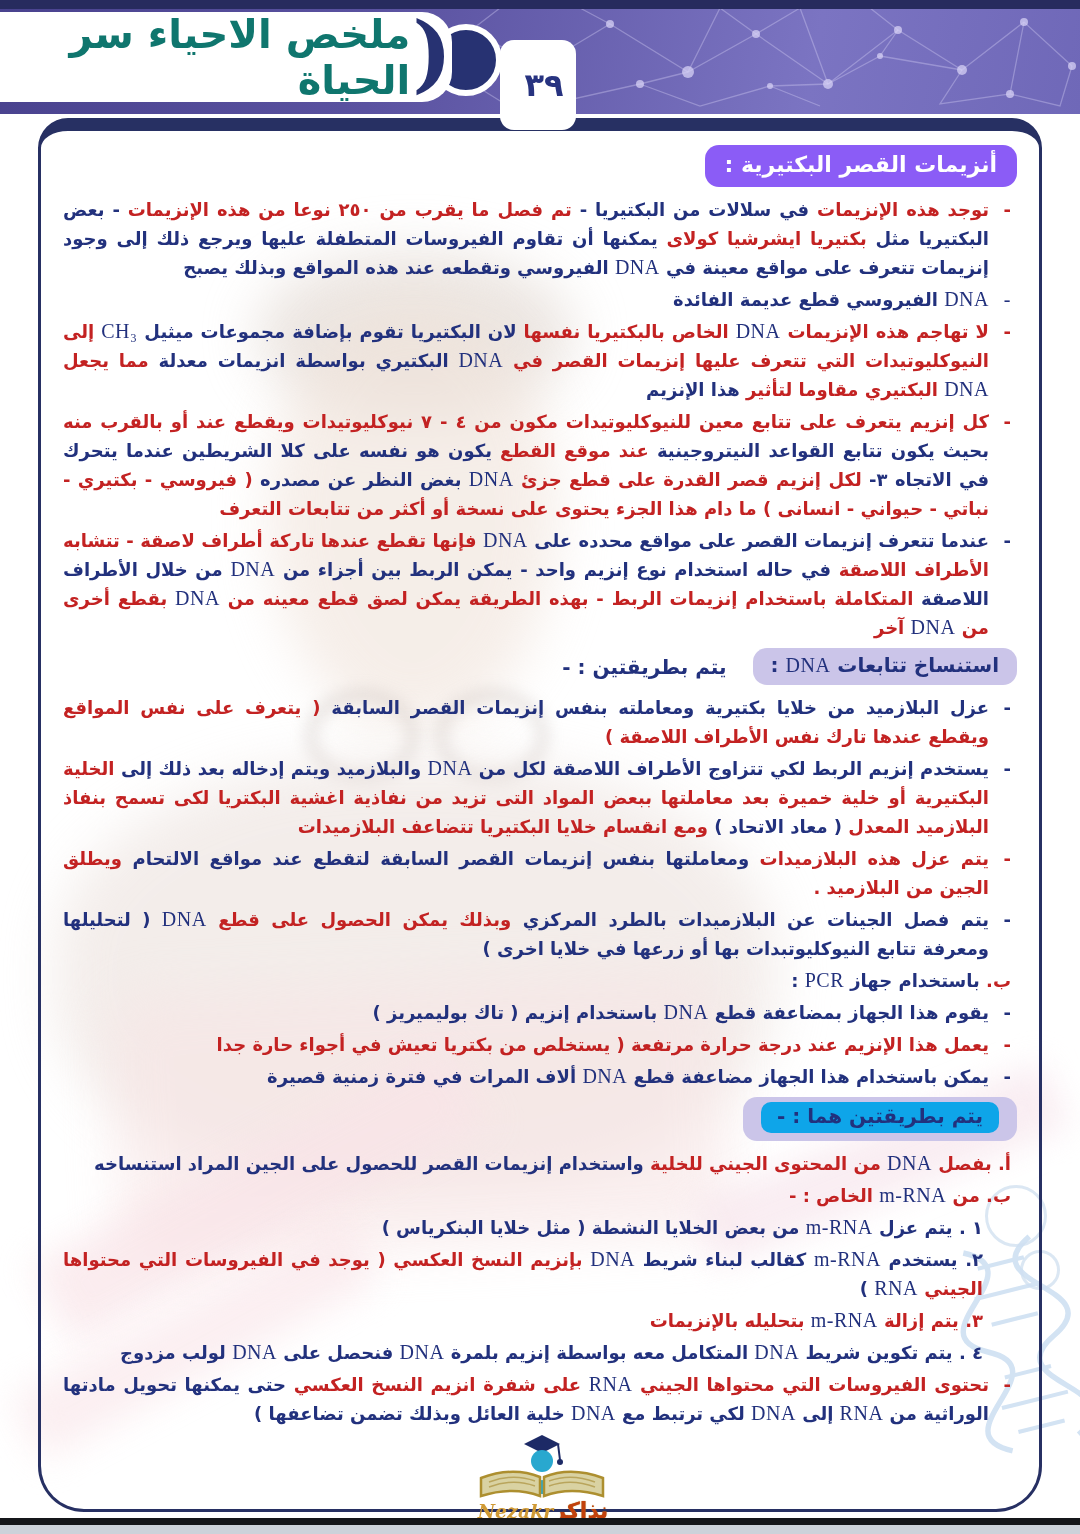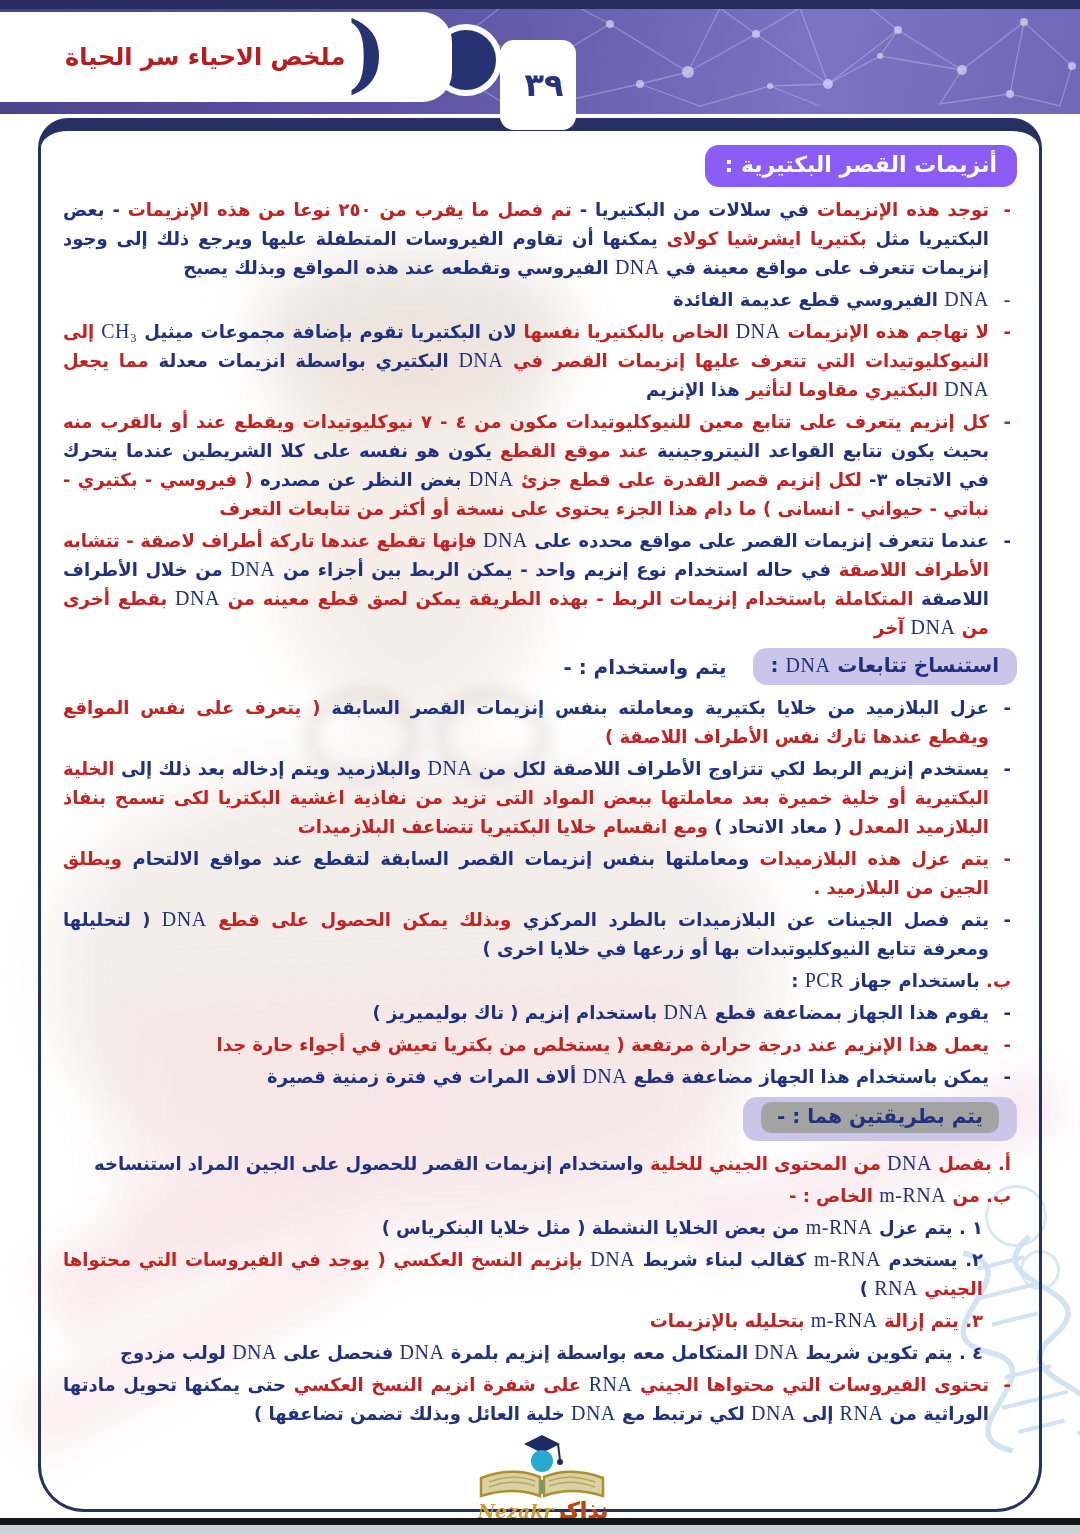--- a/index.html
+++ b/index.html
@@ -19,7 +19,7 @@
     justify-content:center;z-index:2;}
   .paren{font-family:"DejaVu Serif",serif;font-weight:bold;color:#273272;
     font-size:84px;line-height:50px;margin-left:2px;transform:translateY(-4px);}
-  .title-box h1{margin:0;font-size:24px;font-weight:bold;color:#b91c1c;letter-spacing:-1px;}
+  .title-box h1{margin:0;font-size:40px;font-weight:bold;color:#0f766e;letter-spacing:-1px;}
   .page-tab{position:absolute;left:500px;top:40px;width:76px;height:90px;background:#ffffff;
     border-radius:14px;z-index:4;display:flex;align-items:center;justify-content:center;}
   .page-tab span{font-size:32px;font-weight:bold;color:#273380;margin-left:12px;}

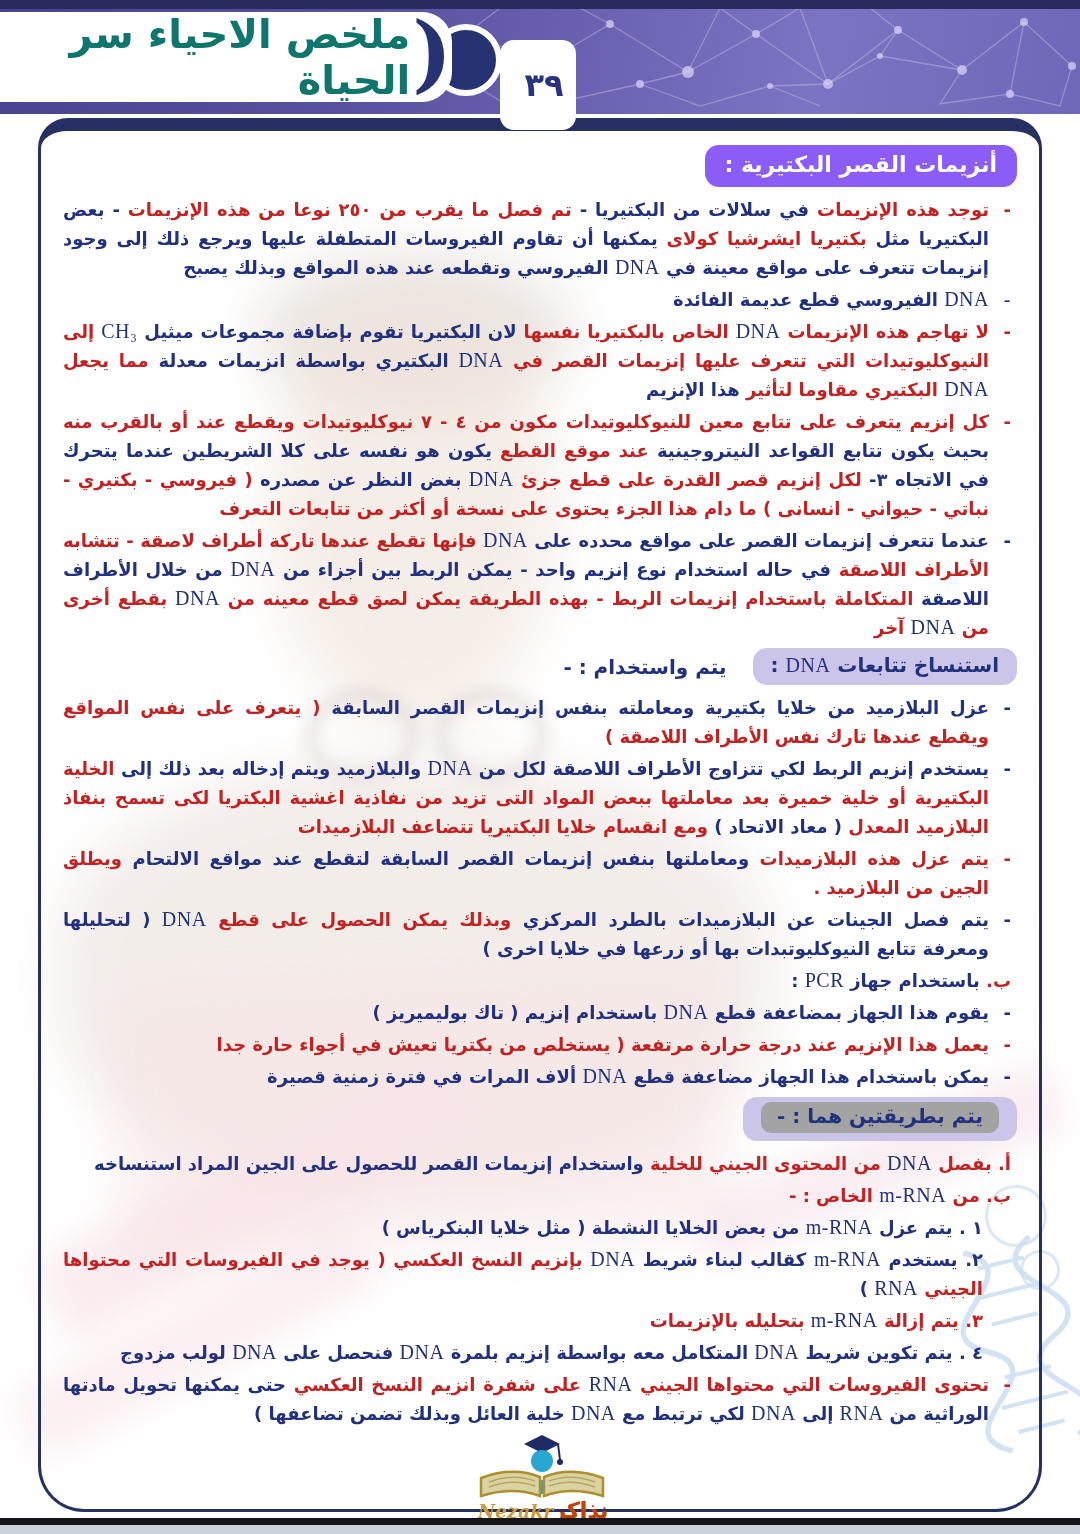--- a/index.html
+++ b/index.html
@@ -163,7 +163,7 @@
         <span class="pill">
           <span><span class="c-blue">استنساخ تتابعات </span><span class="c-dna">DNA</span><span class="c-blue"> :</span></span>
         </span>
-        <span class="tail">يتم واستخدام : -</span>
+        <span class="tail">يتم بطريقتين : -</span>
       </div>
       <div class="para dash"><span class="dash-mark c-blue">-</span><span class="c-blue">عزل البلازميد من خلايا بكتيرية ومعاملته بنفس إنزيمات القصر السابقة </span><span class="c-red">( يتعرف على نفس المواقع ويقطع عندها تارك نفس الأطراف اللاصقة )</span></div>
       <div class="para dash"><span class="dash-mark c-blue">-</span><span class="c-blue">يستخدم إنزيم الربط لكي تتزاوج الأطراف اللاصقة لكل من </span><span class="c-dna">DNA</span><span class="c-blue"> والبلازميد ويتم إدخاله بعد ذلك إلى </span><span class="c-red">الخلية البكتيرية أو خلية خميرة بعد معاملتها ببعض المواد التى تزيد من نفاذية اغشية البكتريا لكى تسمح بنفاذ البلازميد المعدل </span><span class="c-blue">( معاد الاتحاد ) </span><span class="c-red">ومع انقسام خلايا البكتيريا تتضاعف البلازميدات</span></div>

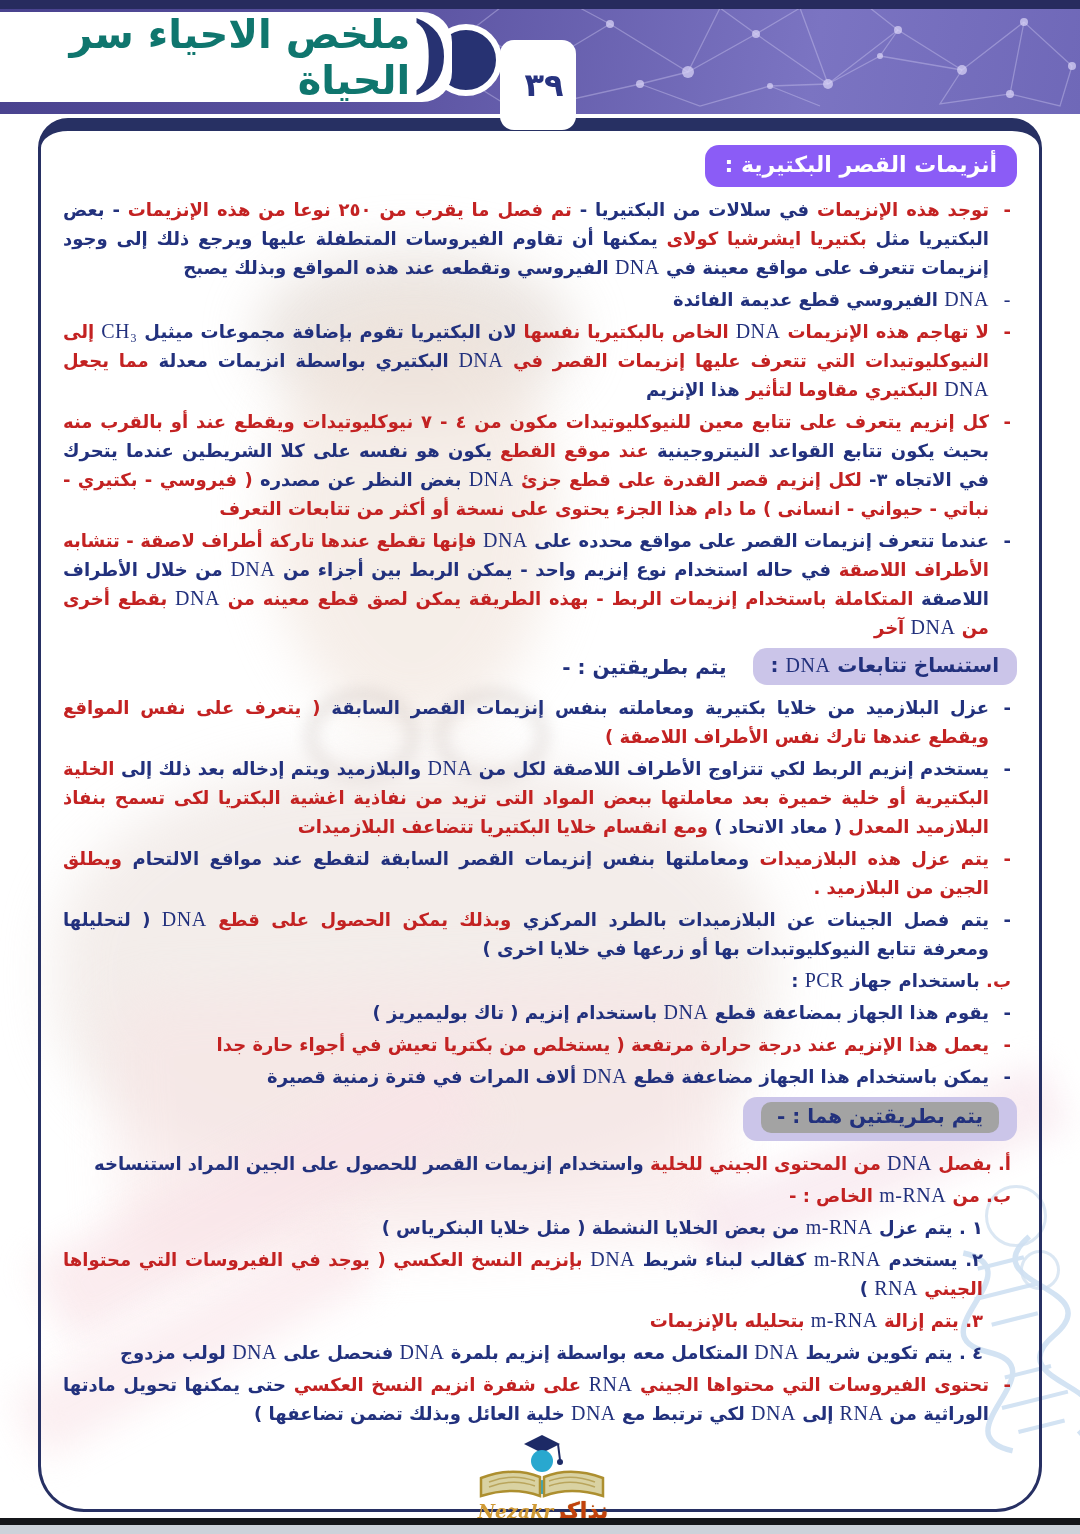--- a/index.html
+++ b/index.html
@@ -69,7 +69,7 @@
   .pill{background:#cbc5e9;border-radius:14px;padding:5px 18px 8px;font-size:20px;font-weight:bold;
     color:#22317d;display:flex;align-items:center;gap:30px;}
   .tail{font-size:20px;font-weight:bold;color:#22317d;white-space:nowrap;}
-  .tailbox{background:#a3a3a3;border-radius:10px;padding:2px 16px 5px;font-size:20px;font-weight:bold;
+  .tailbox{background:#0ea5e9;border-radius:10px;padding:2px 16px 5px;font-size:20px;font-weight:bold;
     color:#22317d;white-space:nowrap;}
 
   

